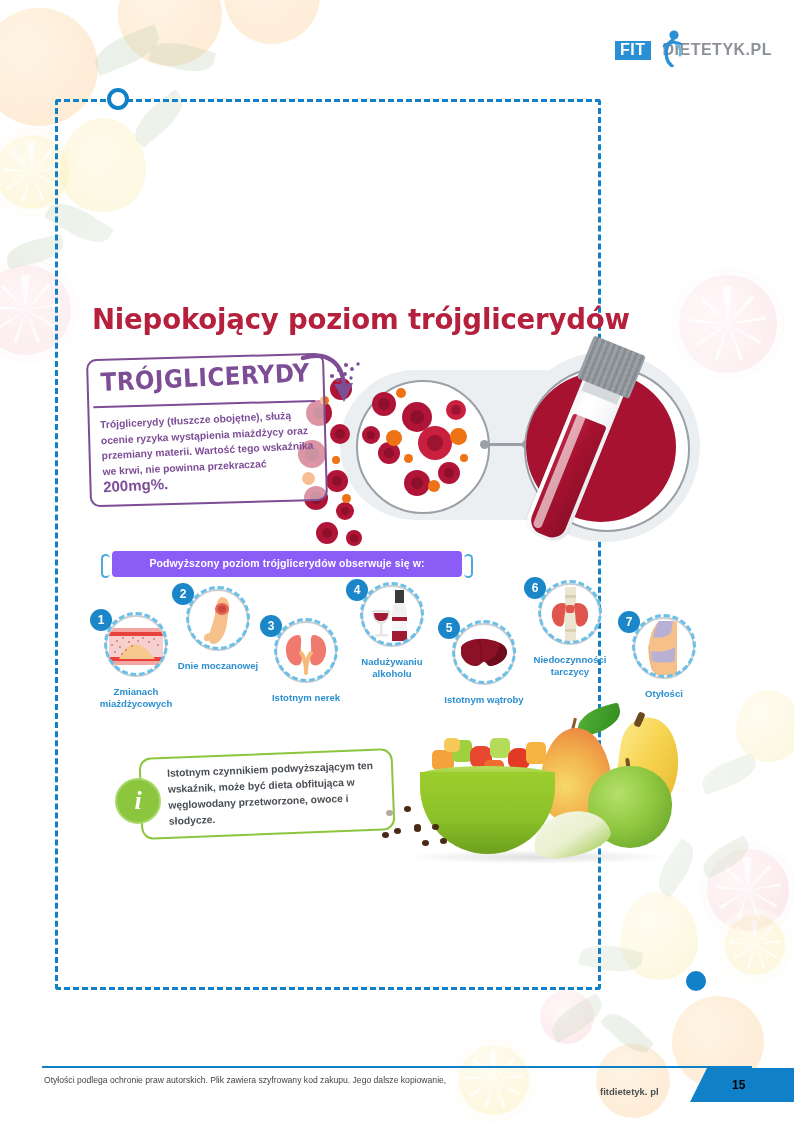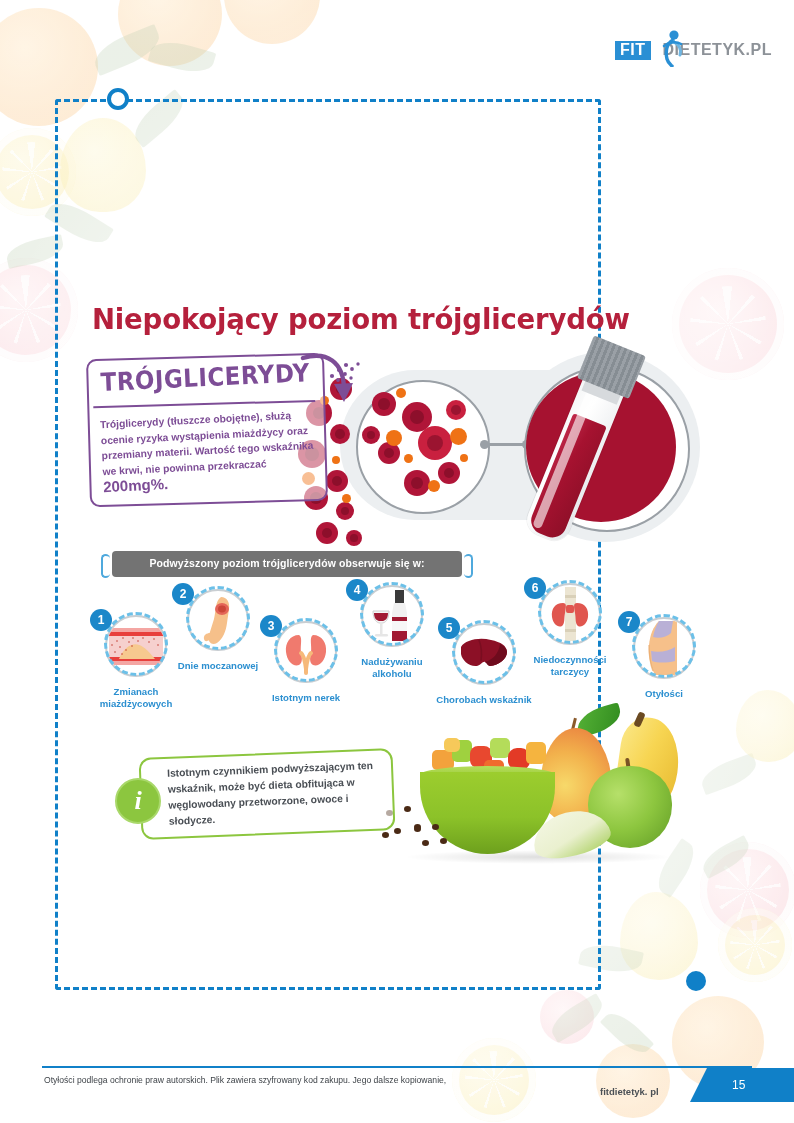--- a/index.html
+++ b/index.html
@@ -189,7 +189,7 @@
   
   .subbanner{
     position:absolute;left:112px;top:551px;width:350px;height:26px;
-    background:#737373;border-radius:4px;
+    background:#8b5cf6;border-radius:4px;
   }
   .subbanner::before,.subbanner::after{
     content:"";position:absolute;top:3px;width:7px;height:20px;

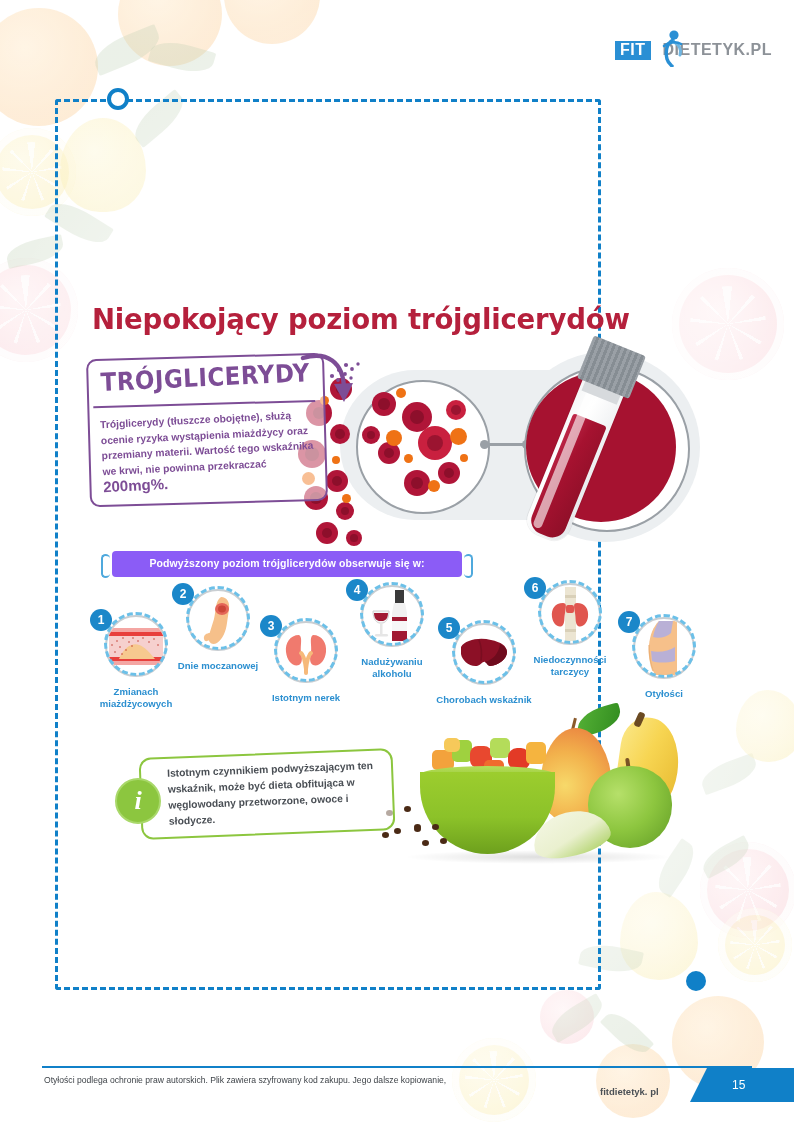--- a/index.html
+++ b/index.html
@@ -537,7 +537,7 @@
       </div>
       <div class="item-dash"></div>
       <div class="badge">5</div>
-      <div class="item-label">Chorobach wskaźnik</div>
+      <div class="item-label">Istotnym wątroby</div>
     </div>
 
     <div class="item" style="left:434px;top:-12px;">

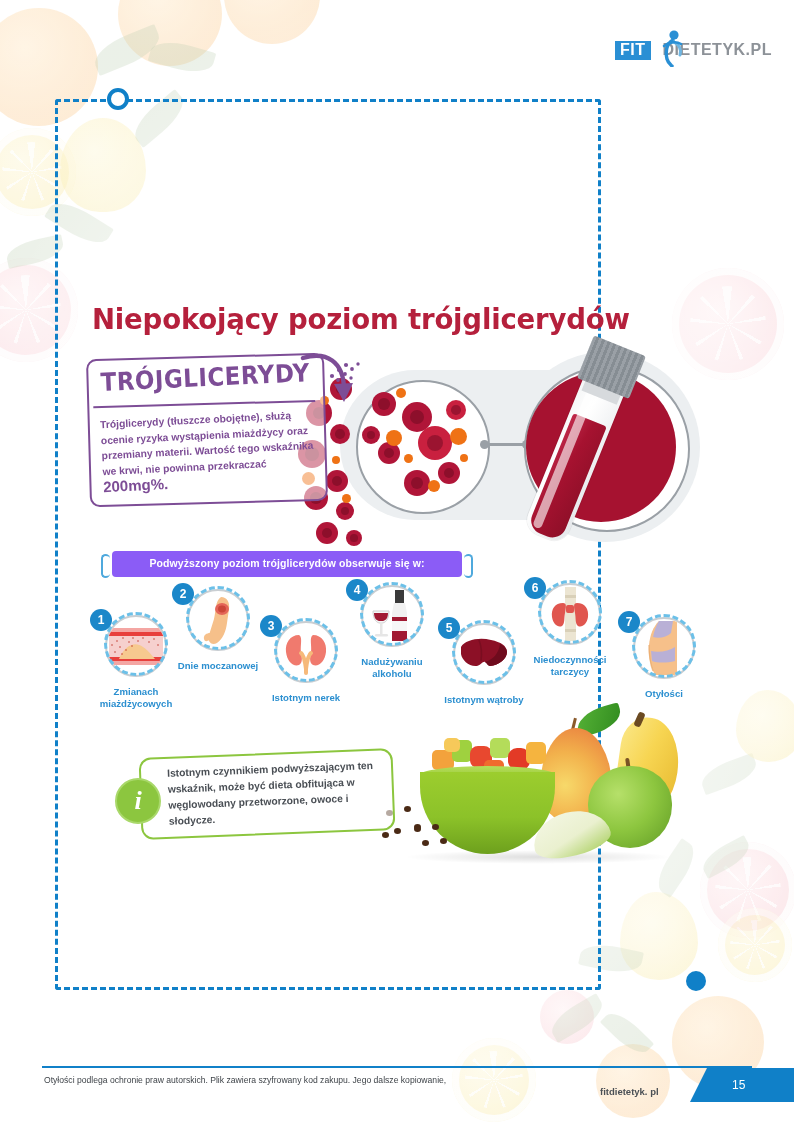--- a/index.html
+++ b/index.html
@@ -311,7 +311,7 @@
     background:#1080c8;clip-path:polygon(17px 0,100% 0,100% 100%,0 100%);
   }
   .footer-page{
-    position:absolute;left:42px;top:10px;color:#ffffff;font-size:12px;font-weight:normal;
+    position:absolute;left:42px;top:10px;color:#000000;font-size:12px;font-weight:bold;
   }
 </style>
 </head>

